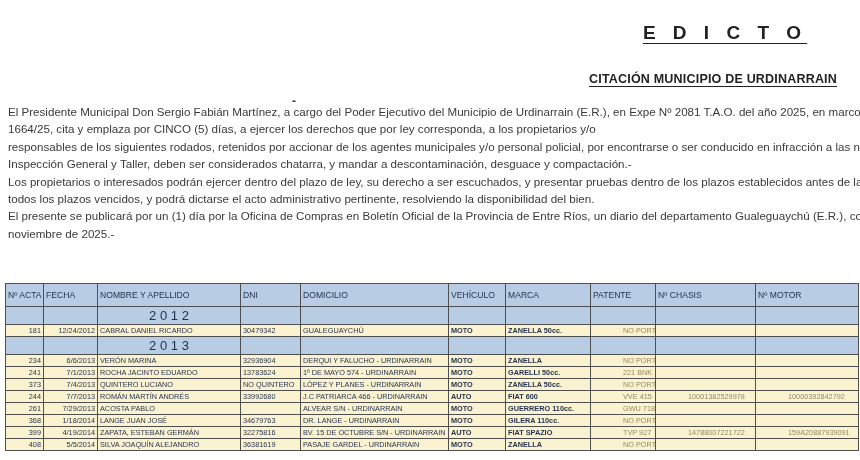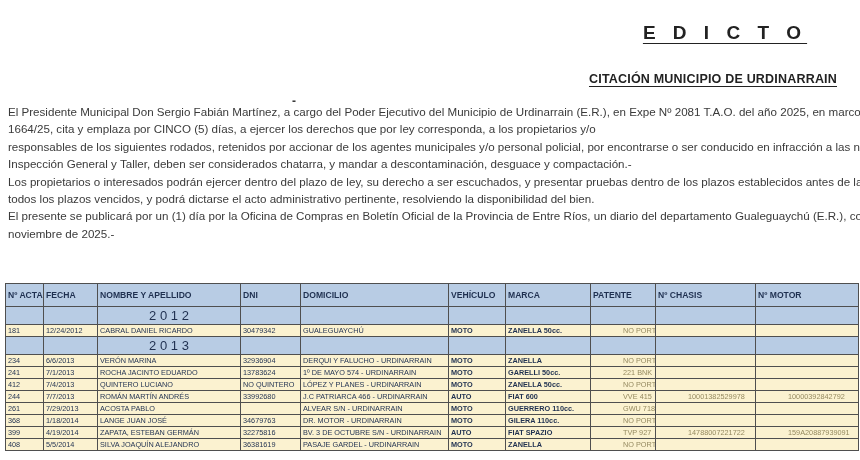--- a/index.html
+++ b/index.html
@@ -46,7 +46,7 @@
   }
   tr.hdr td{
     height:22px;background:var(--header-bg);
-    font-size:8.6px;font-weight:bold;color:var(--ink);
+    font-size:8.6px;font-weight:normal;color:var(--ink);
   }
   tr.year td{
     height:17px;background:var(--header-bg);

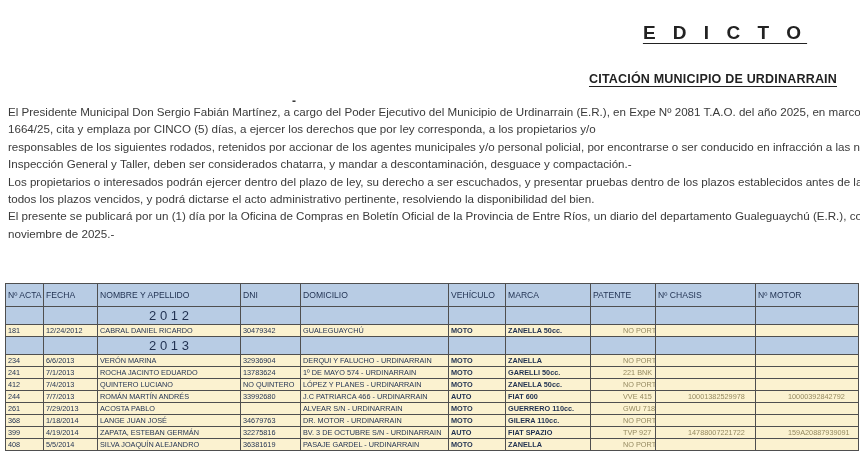--- a/index.html
+++ b/index.html
@@ -56,7 +56,7 @@
     height:11px;background:var(--row-bg);
     font-size:7.3px;color:var(--ink);
   }
-  tr.data td.c-acta,tr.data td.c-fecha{text-align:left;margin-left:23px;}
+  tr.data td.c-acta,tr.data td.c-fecha{text-align:right;margin-left:23px;}
   tr.data td.c-veh,tr.data td.c-marca{font-weight:bold;}
   tr.data td.c-pat,tr.data td.c-cha,tr.data td.c-mot{color:var(--muted);padding-left:32px;}
 </style>

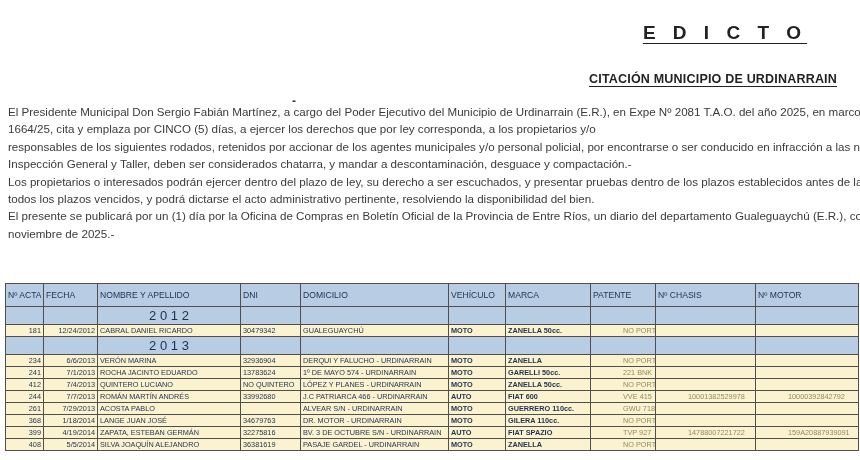--- a/index.html
+++ b/index.html
@@ -165,7 +165,7 @@
         <td class="c-mot"></td>
       </tr>
       <tr class="data">
-        <td class="c-acta">412</td>
+        <td class="c-acta">373</td>
         <td class="c-fecha">7/4/2013</td>
         <td class="c-nom">QUINTERO LUCIANO</td>
         <td class="c-dni">NO QUINTERO</td>

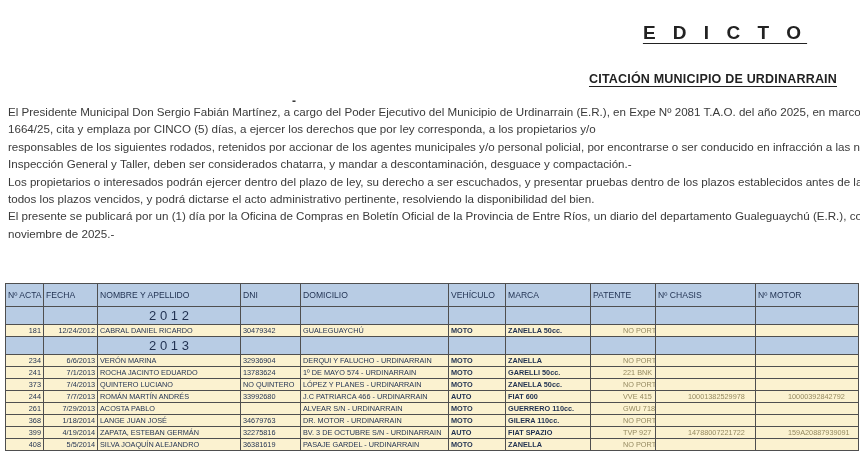--- a/index.html
+++ b/index.html
@@ -205,7 +205,7 @@
         <td class="c-fecha">1/18/2014</td>
         <td class="c-nom">LANGE JUAN JOSÉ</td>
         <td class="c-dni">34679763</td>
-        <td class="c-dom">DR. MOTOR - URDINARRAIN</td>
+        <td class="c-dom">DR. LANGE - URDINARRAIN</td>
         <td class="c-veh">MOTO</td>
         <td class="c-marca">GILERA 110cc.</td>
         <td class="c-pat">NO PORTA</td>

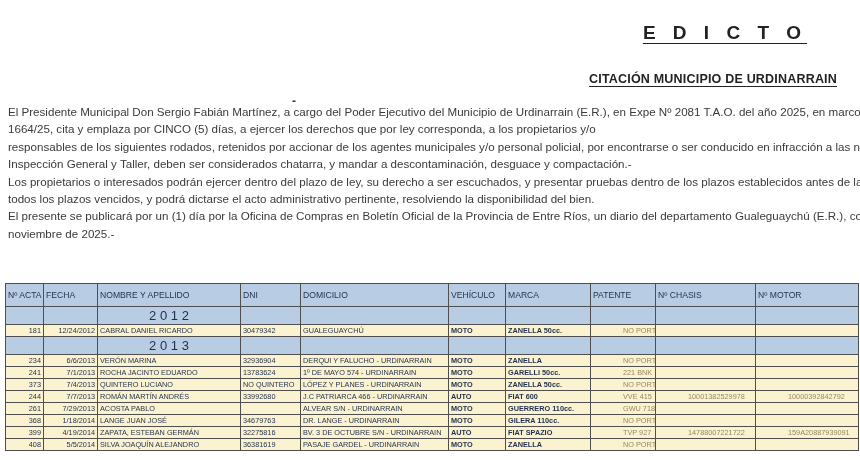--- a/index.html
+++ b/index.html
@@ -217,7 +217,7 @@
         <td class="c-fecha">4/19/2014</td>
         <td class="c-nom">ZAPATA, ESTEBAN GERMÁN</td>
         <td class="c-dni">32275816</td>
-        <td class="c-dom">BV. 3 DE OCTUBRE S/N - URDINARRAIN</td>
+        <td class="c-dom">BV. 15 DE OCTUBRE S/N - URDINARRAIN</td>
         <td class="c-veh">AUTO</td>
         <td class="c-marca">FIAT SPAZIO</td>
         <td class="c-pat">TVP 927</td>

